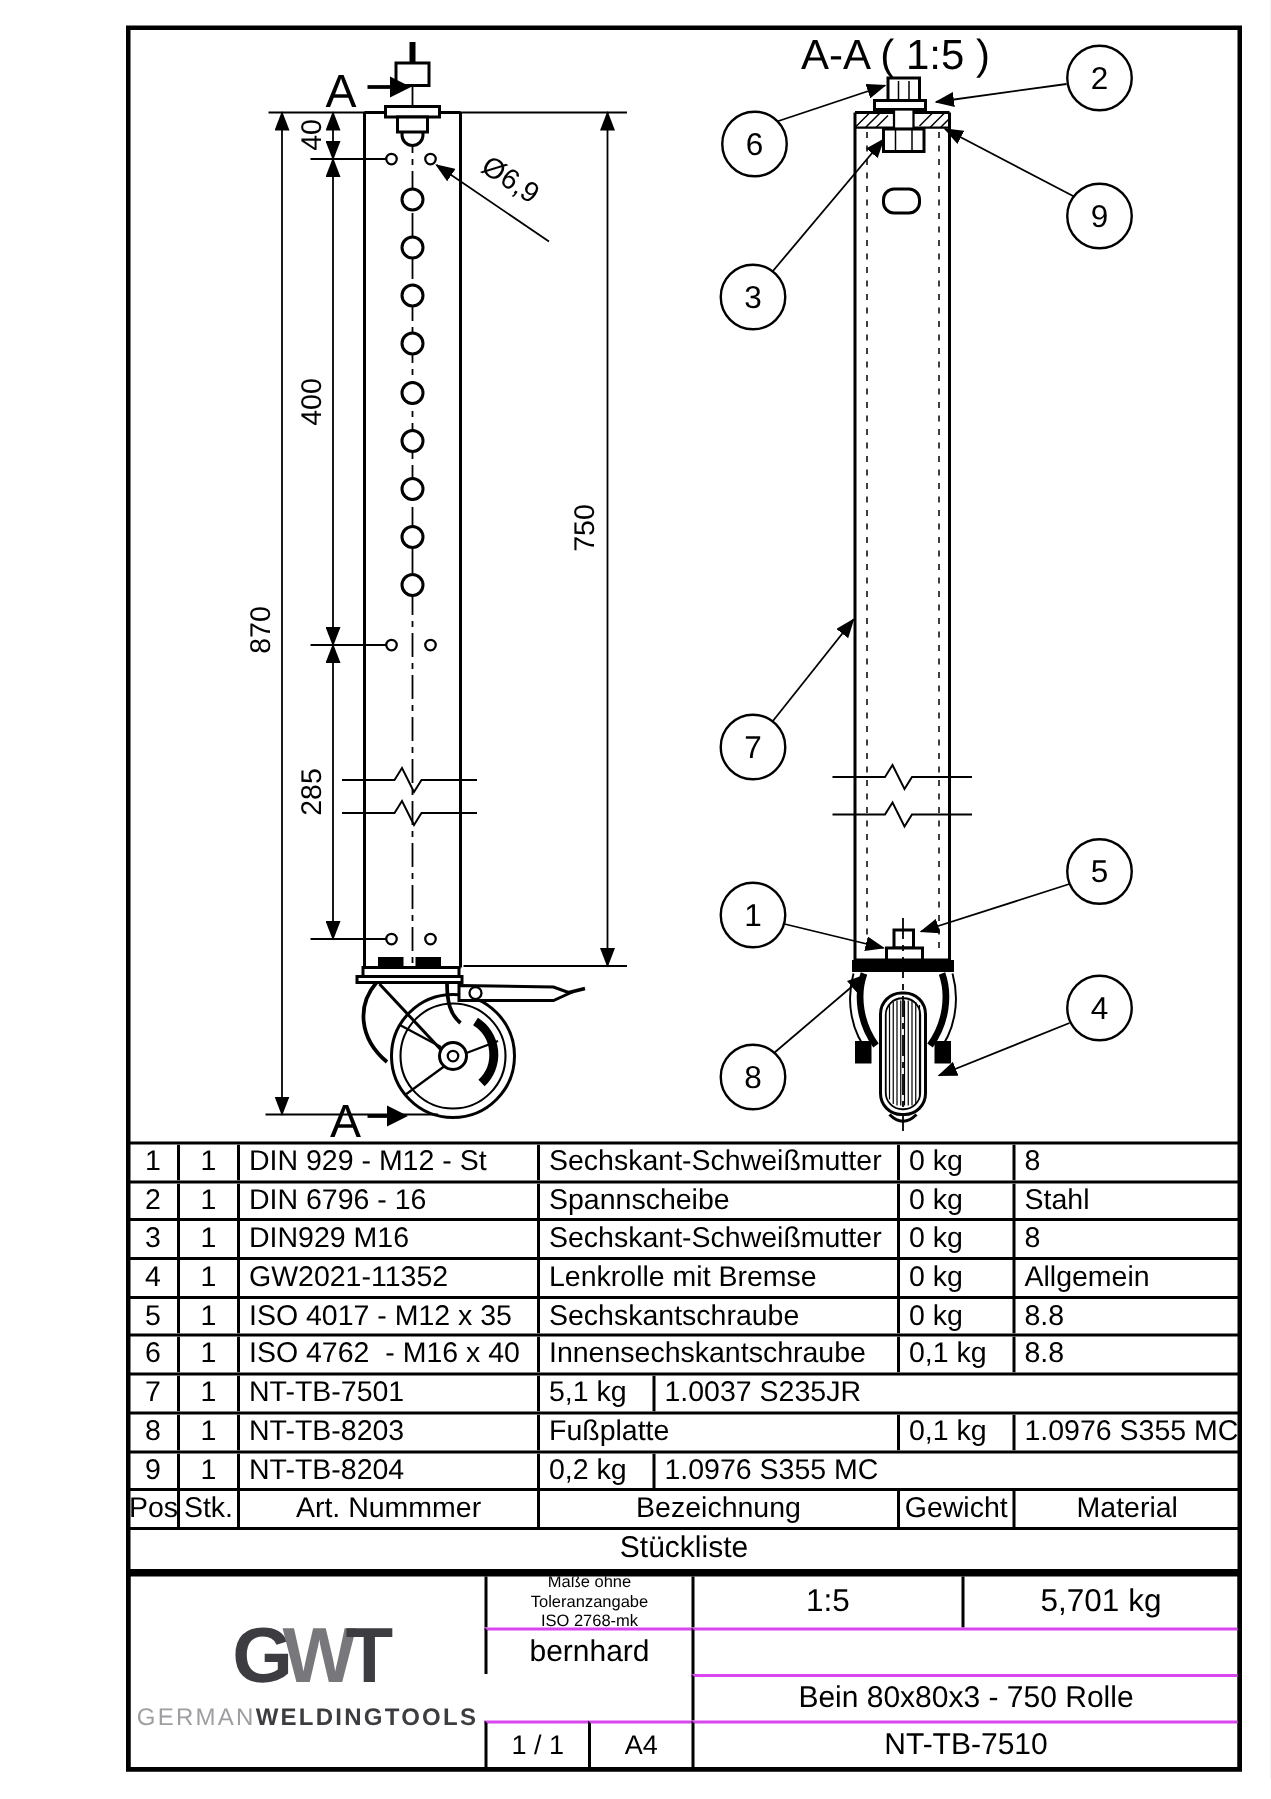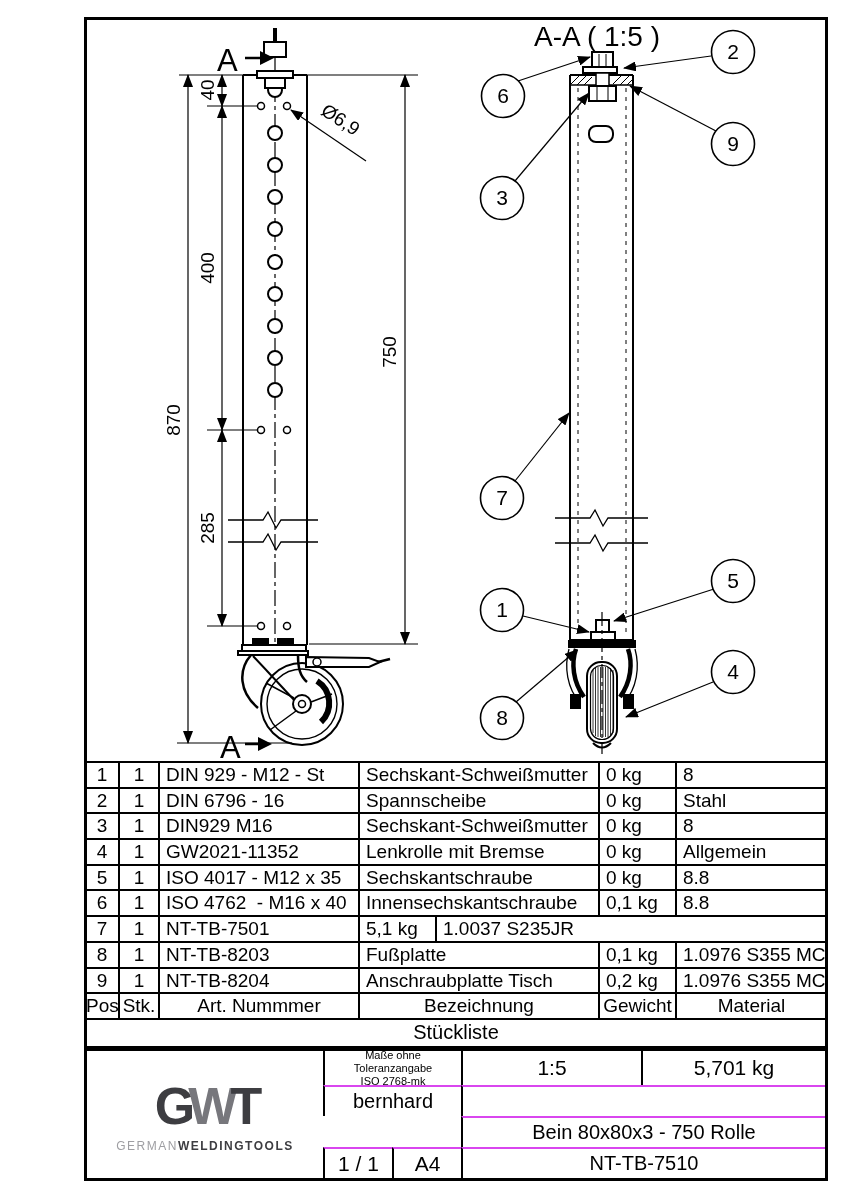--- a/index.html
+++ b/index.html
@@ -269,7 +269,7 @@
         <div class="tr"><div class="td c0">6</div><div class="td c1">1</div><div class="td c2">ISO 4762  - M16 x 40</div><div class="td c3">Innensechskantschraube</div><div class="td c4">0,1 kg</div><div class="td c5">8.8</div></div>
         <div class="tr"><div class="td c0">7</div><div class="td c1">1</div><div class="td c2">NT-TB-7501</div><div class="td c4">5,1 kg</div><div class="td c5">1.0037 S235JR</div></div>
         <div class="tr"><div class="td c0">8</div><div class="td c1">1</div><div class="td c2">NT-TB-8203</div><div class="td c3">Fußplatte</div><div class="td c4">0,1 kg</div><div class="td c5">1.0976 S355 MC</div></div>
-        <div class="tr"><div class="td c0">9</div><div class="td c1">1</div><div class="td c2">NT-TB-8204</div><div class="td c3">Anschraubplatte Tisch</div><div class="td c4">0,2 kg</div><div class="td c5">1.0976 S355 MC</div></div>
+        <div class="tr"><div class="td c0">9</div><div class="td c1">1</div><div class="td c2">NT-TB-8204</div><div class="td c4">0,2 kg</div><div class="td c5">1.0976 S355 MC</div></div>
       </div>
     <div class="tr hdr">
       <div class="td c0">Pos</div>

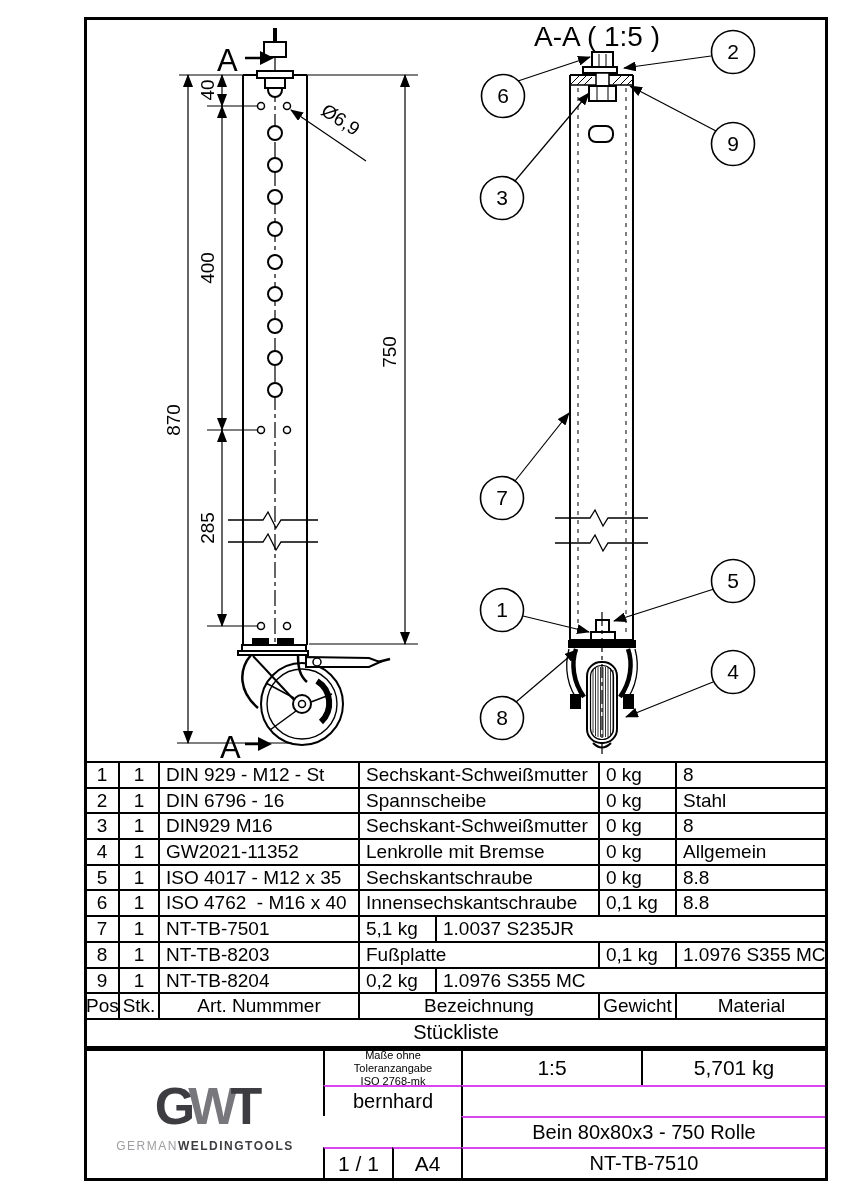--- a/index.html
+++ b/index.html
@@ -42,7 +42,7 @@
   .tb-logo{grid-column:1;grid-row:1/5;border-left:none;display:flex;flex-direction:column;
            align-items:center;justify-content:center;}
   .logo-big{font-size:52px;font-weight:bold;letter-spacing:-7px;line-height:58px;}
-  .logo-sub{font-size:12px;letter-spacing:1.5px;margin-top:4px;white-space:nowrap;}
+  .logo-sub{font-size:16px;letter-spacing:1.5px;margin-top:4px;white-space:nowrap;}
   .tol{flex-direction:column;font-size:11px;line-height:13px;text-align:center;}
   .f21{font-size:21px;} .f20{font-size:20px;} .f19{font-size:21px;}
 </style>

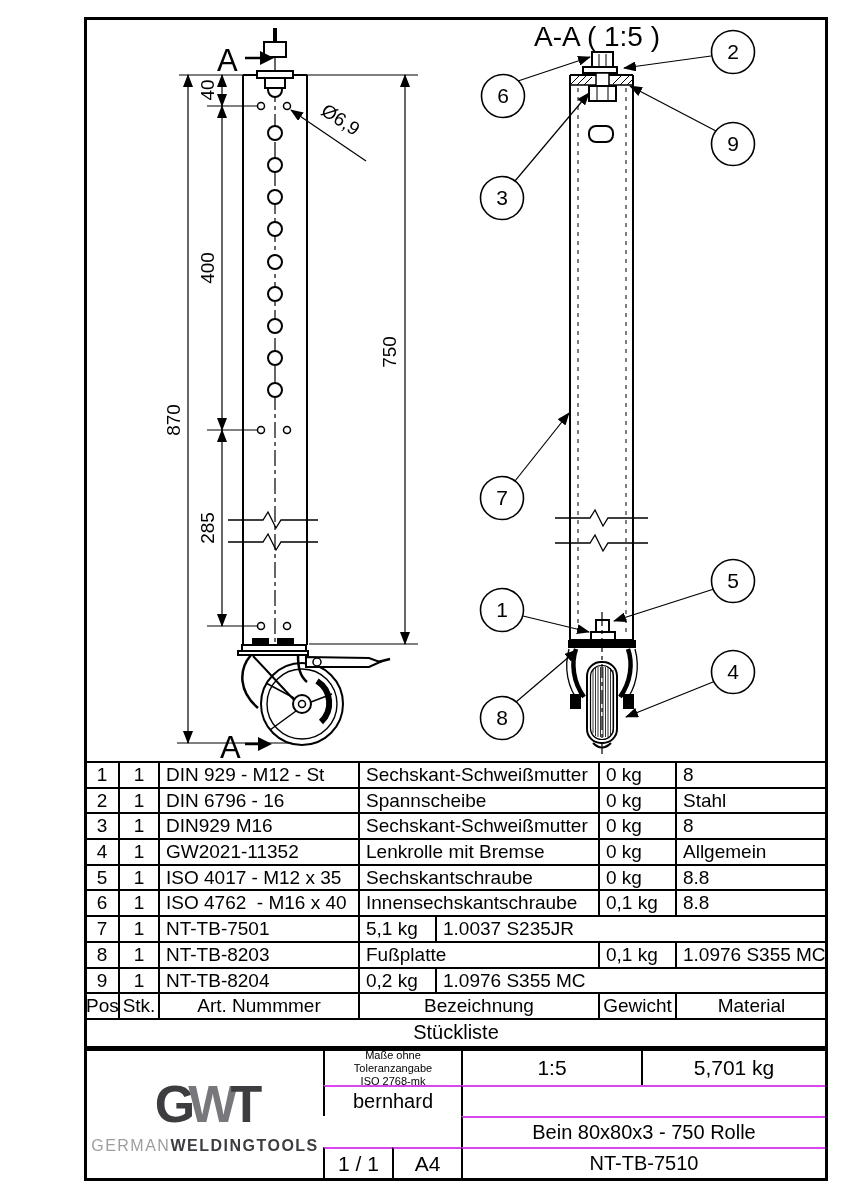--- a/index.html
+++ b/index.html
@@ -44,7 +44,7 @@
   .logo-big{font-size:52px;font-weight:bold;letter-spacing:-7px;line-height:58px;}
   .logo-sub{font-size:16px;letter-spacing:1.5px;margin-top:4px;white-space:nowrap;}
   .tol{flex-direction:column;font-size:11px;line-height:13px;text-align:center;}
-  .f21{font-size:21px;} .f20{font-size:20px;} .f19{font-size:21px;}
+  .f21{font-size:21px;} .f20{font-size:20px;} .f19{font-size:18px;}
 </style>
 </head>
 <body>

